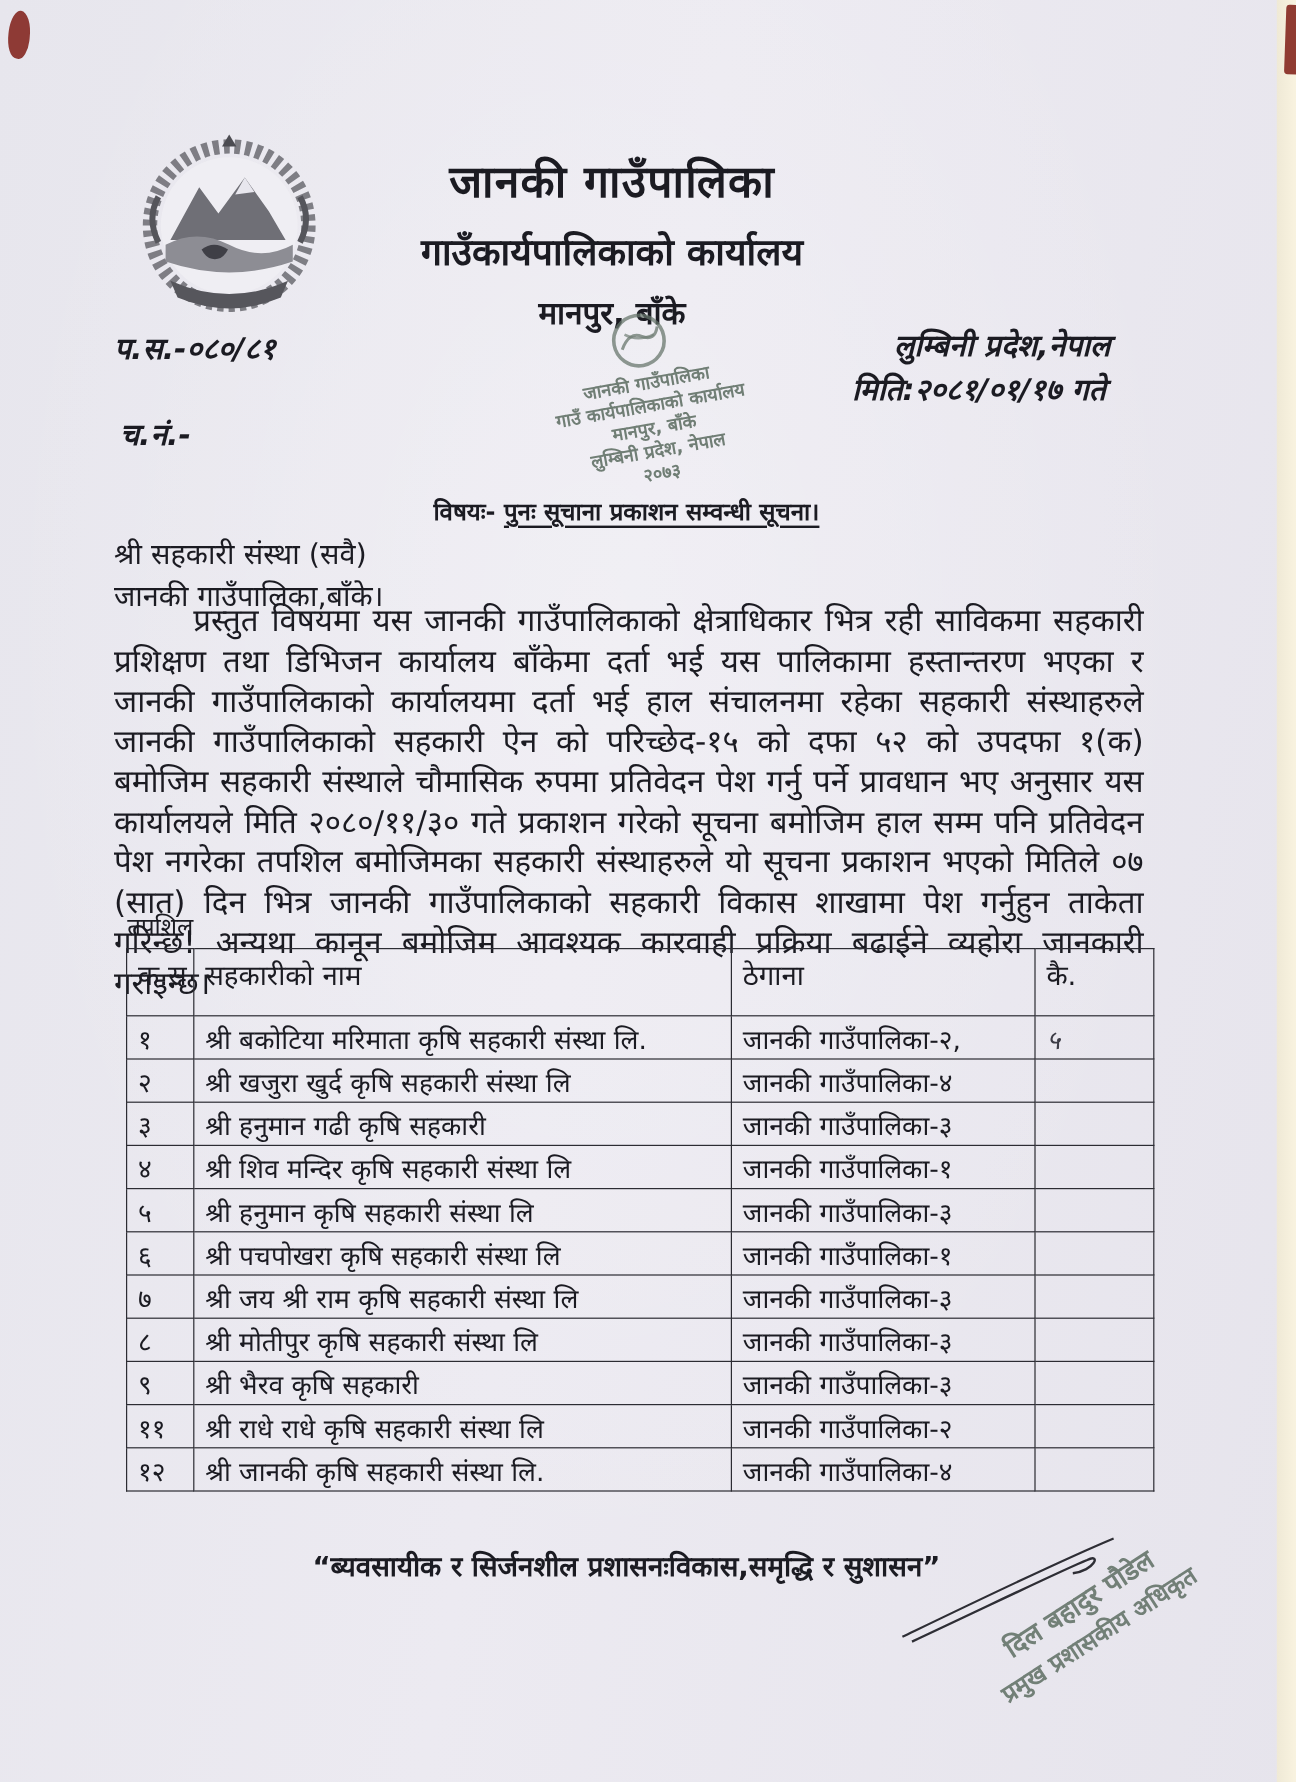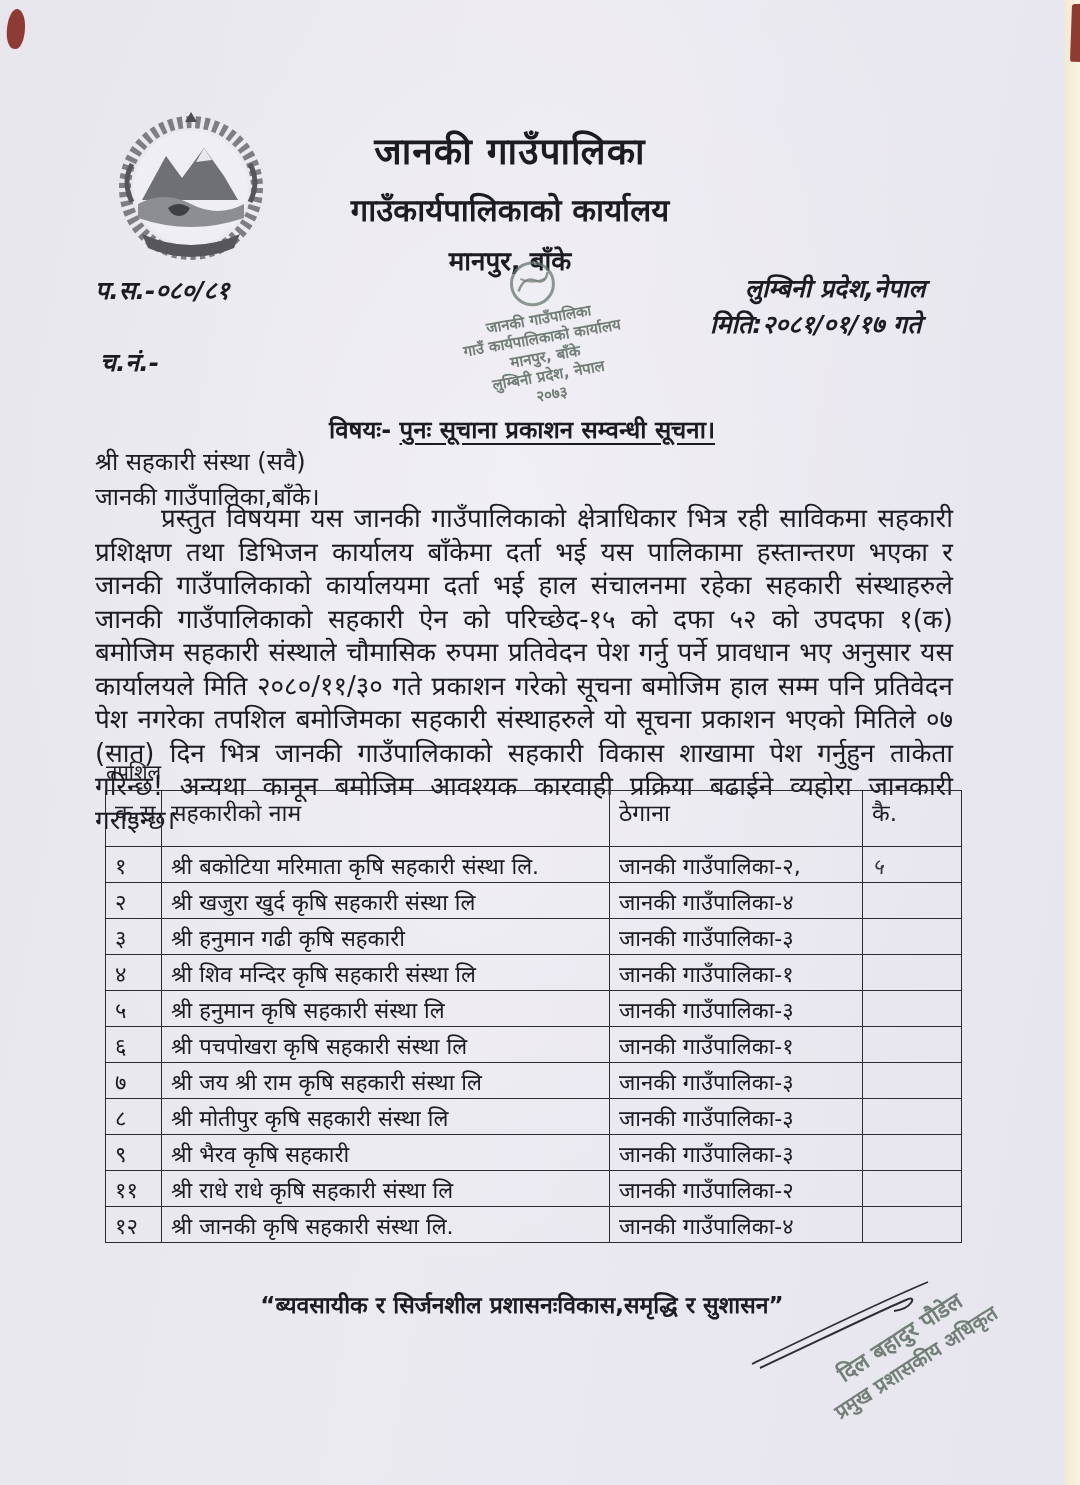--- a/index.html
+++ b/index.html
@@ -42,7 +42,7 @@
     font-weight:bold;font-size:15px;line-height:19px;opacity:.92;
   }
   .seal svg{display:block;margin:0 auto 2px auto;}
-  .subject{position:absolute;left:0;top:412px;width:1044px;text-align:center;font-size:24px;font-weight:600;}
+  .subject{position:absolute;left:0;top:412px;width:1044px;text-align:center;font-size:20px;font-weight:600;}
   .subject .u{text-decoration:underline;text-underline-offset:5px;}
   .salut{position:absolute;left:95px;font-size:24px;}
   .s1{top:444px;} .s2{top:479px;}

